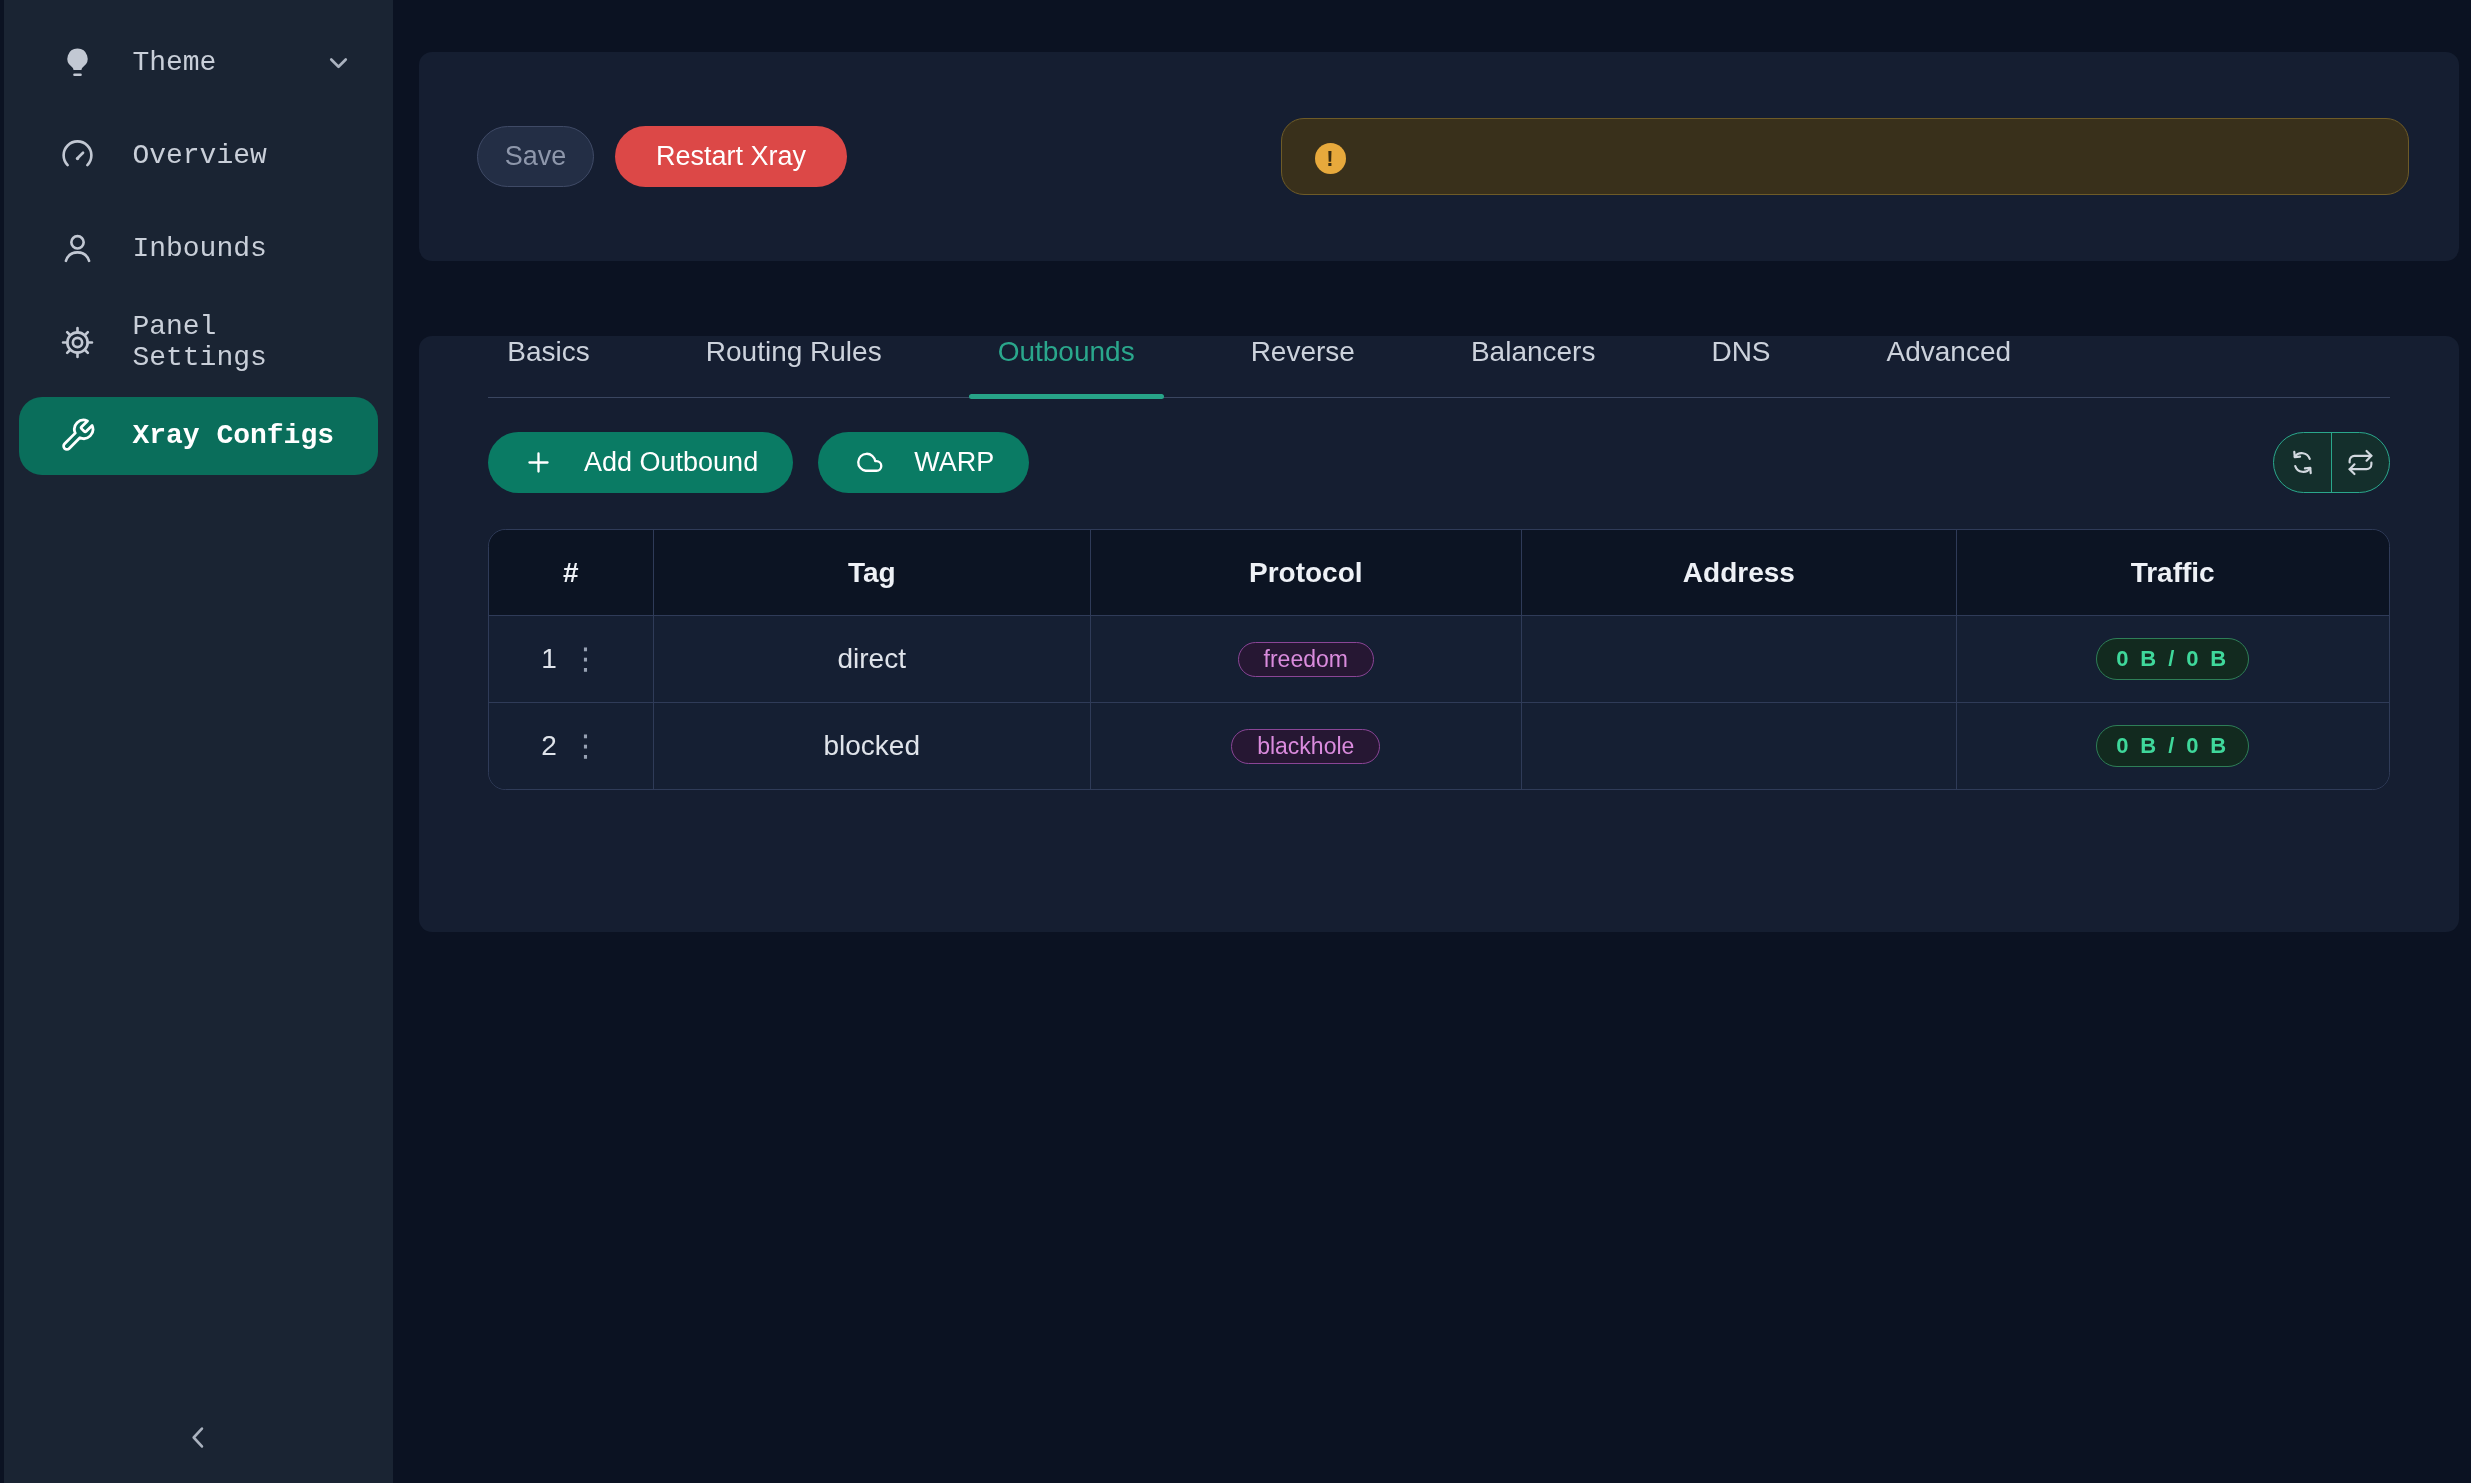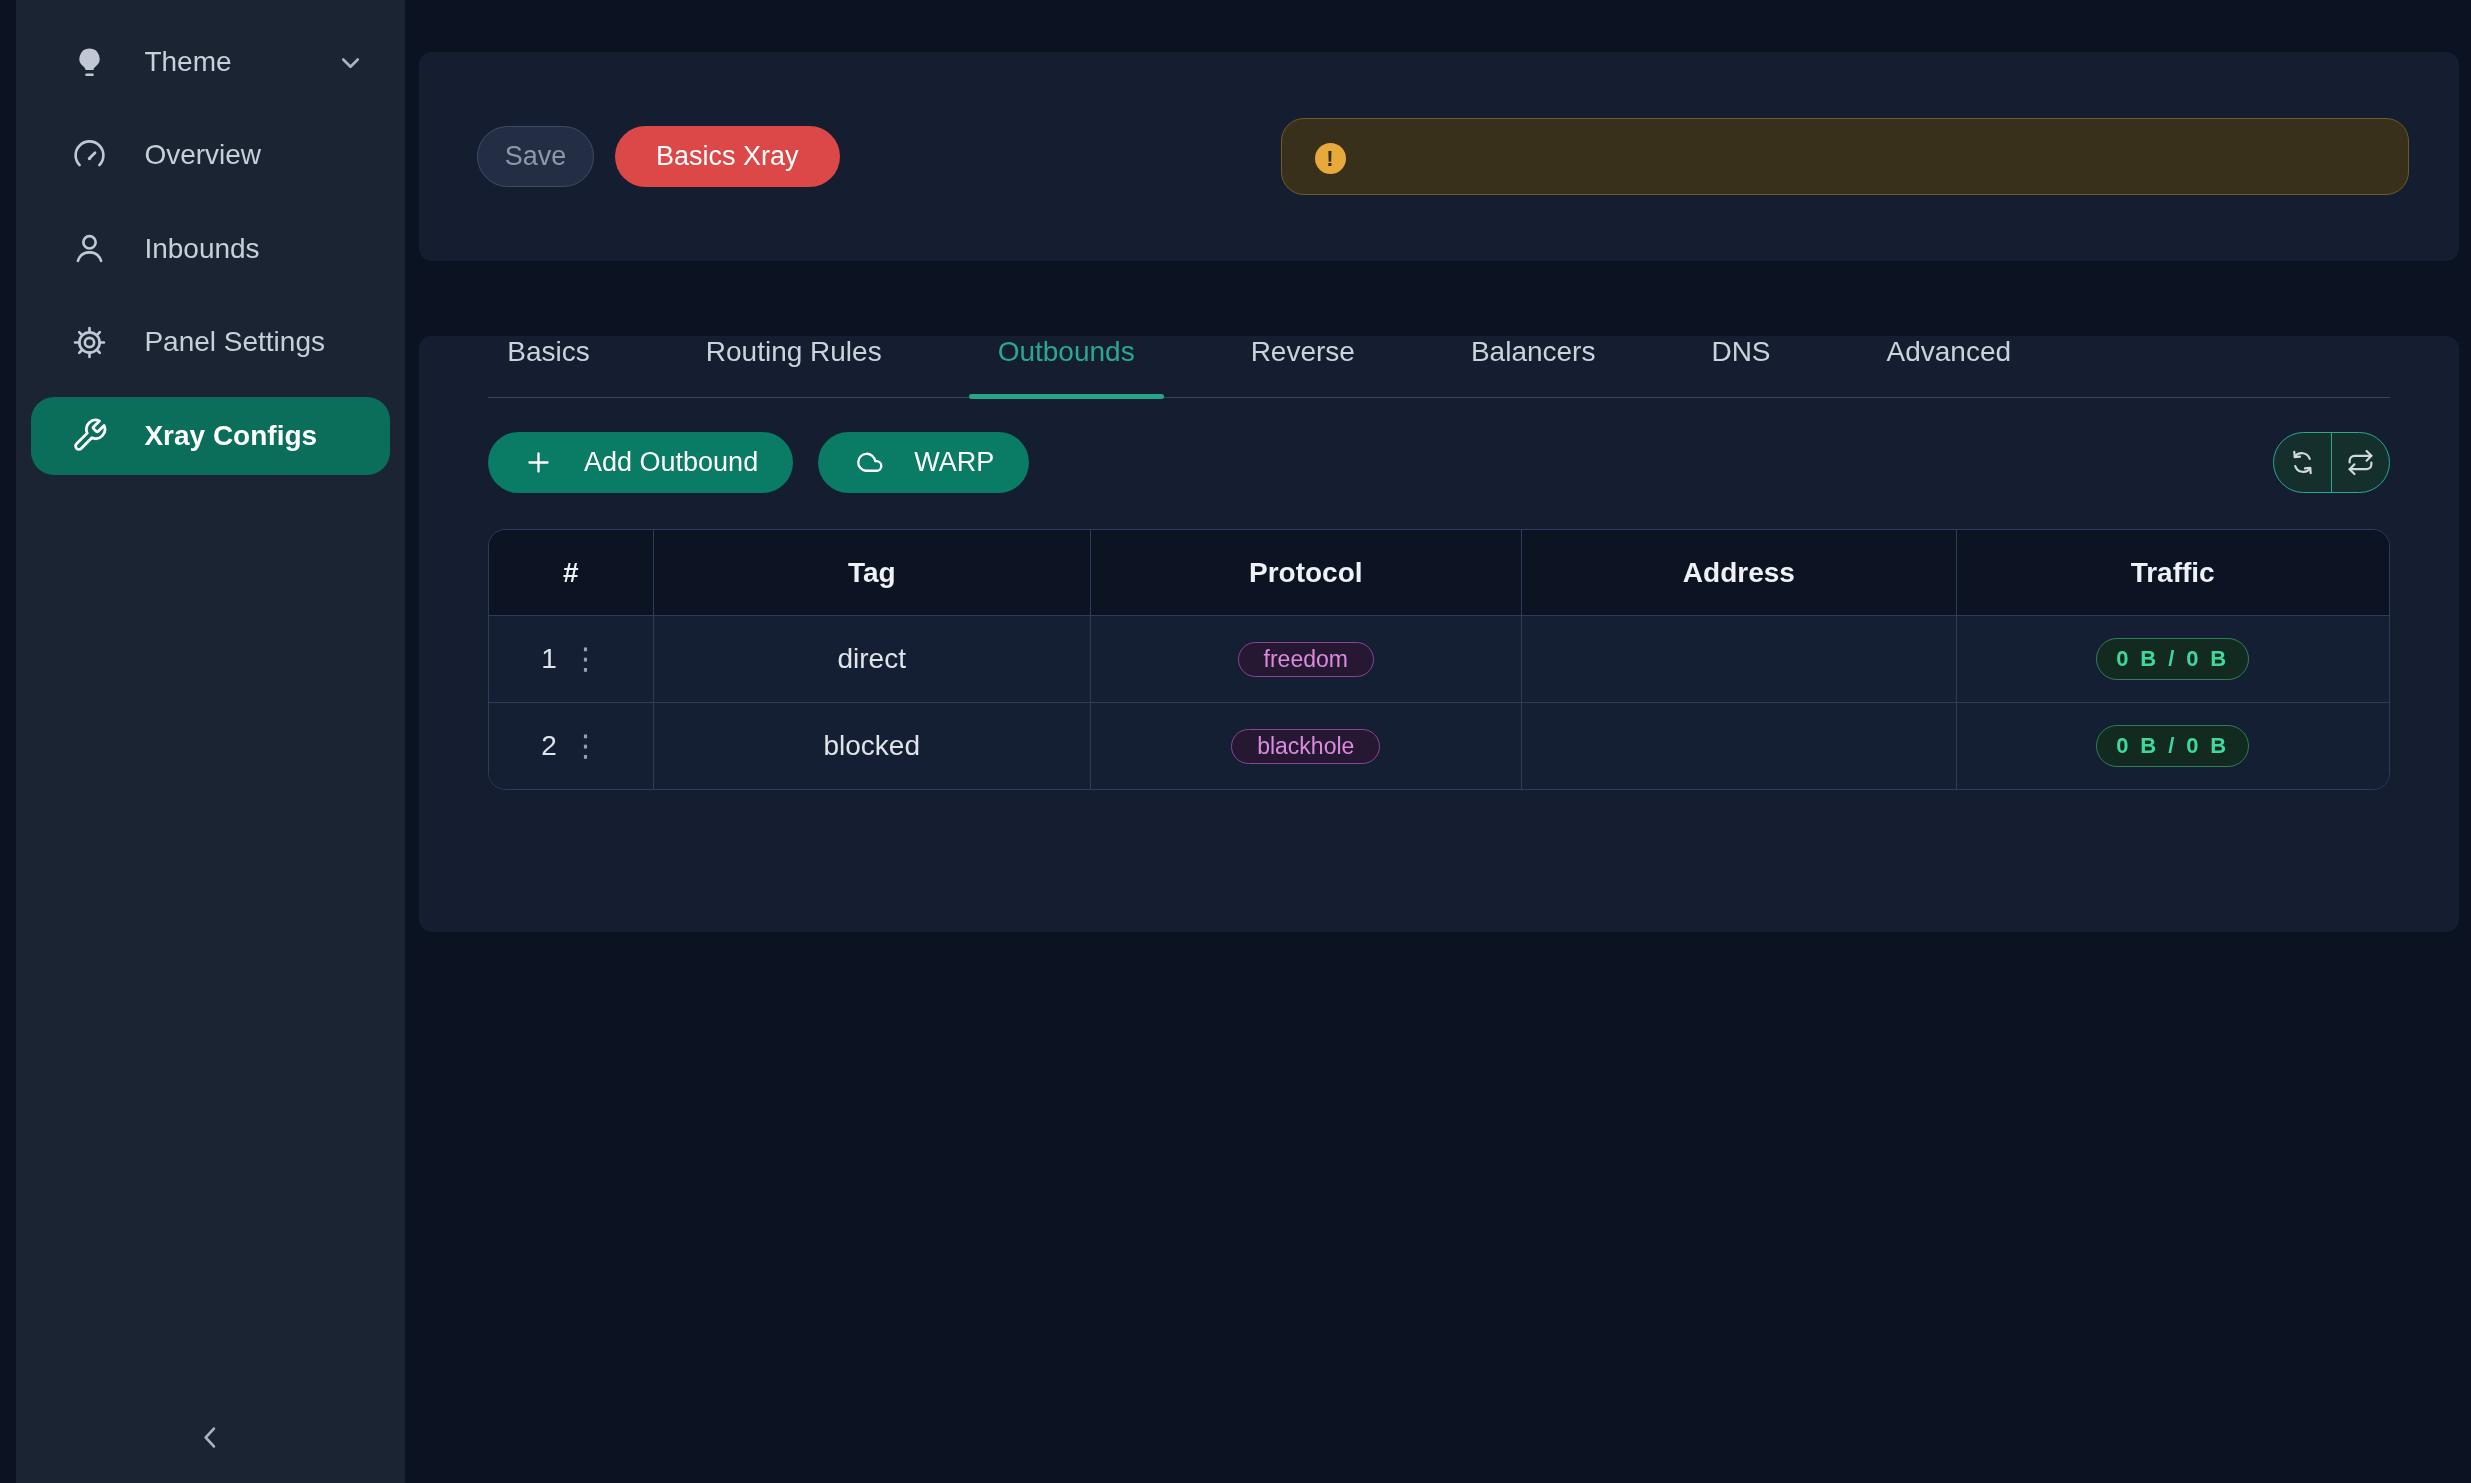--- a/index.html
+++ b/index.html
@@ -12,8 +12,8 @@
 
   
   .sidebar {
-    position:absolute; left:16px; top:0; bottom:0; width:389px;
-    background:#1a2433; box-sizing:border-box; padding-top:23px;
+    position:absolute; left:4px; top:0; bottom:0; width:389px;
+    background:#1a2433; box-sizing:border-box; padding-top:23px;font-family:Liberation Mono, monospace;
   }
   .side-item {
     display:flex; align-items:center; height:78px; margin:0 15.4px 15.4px;

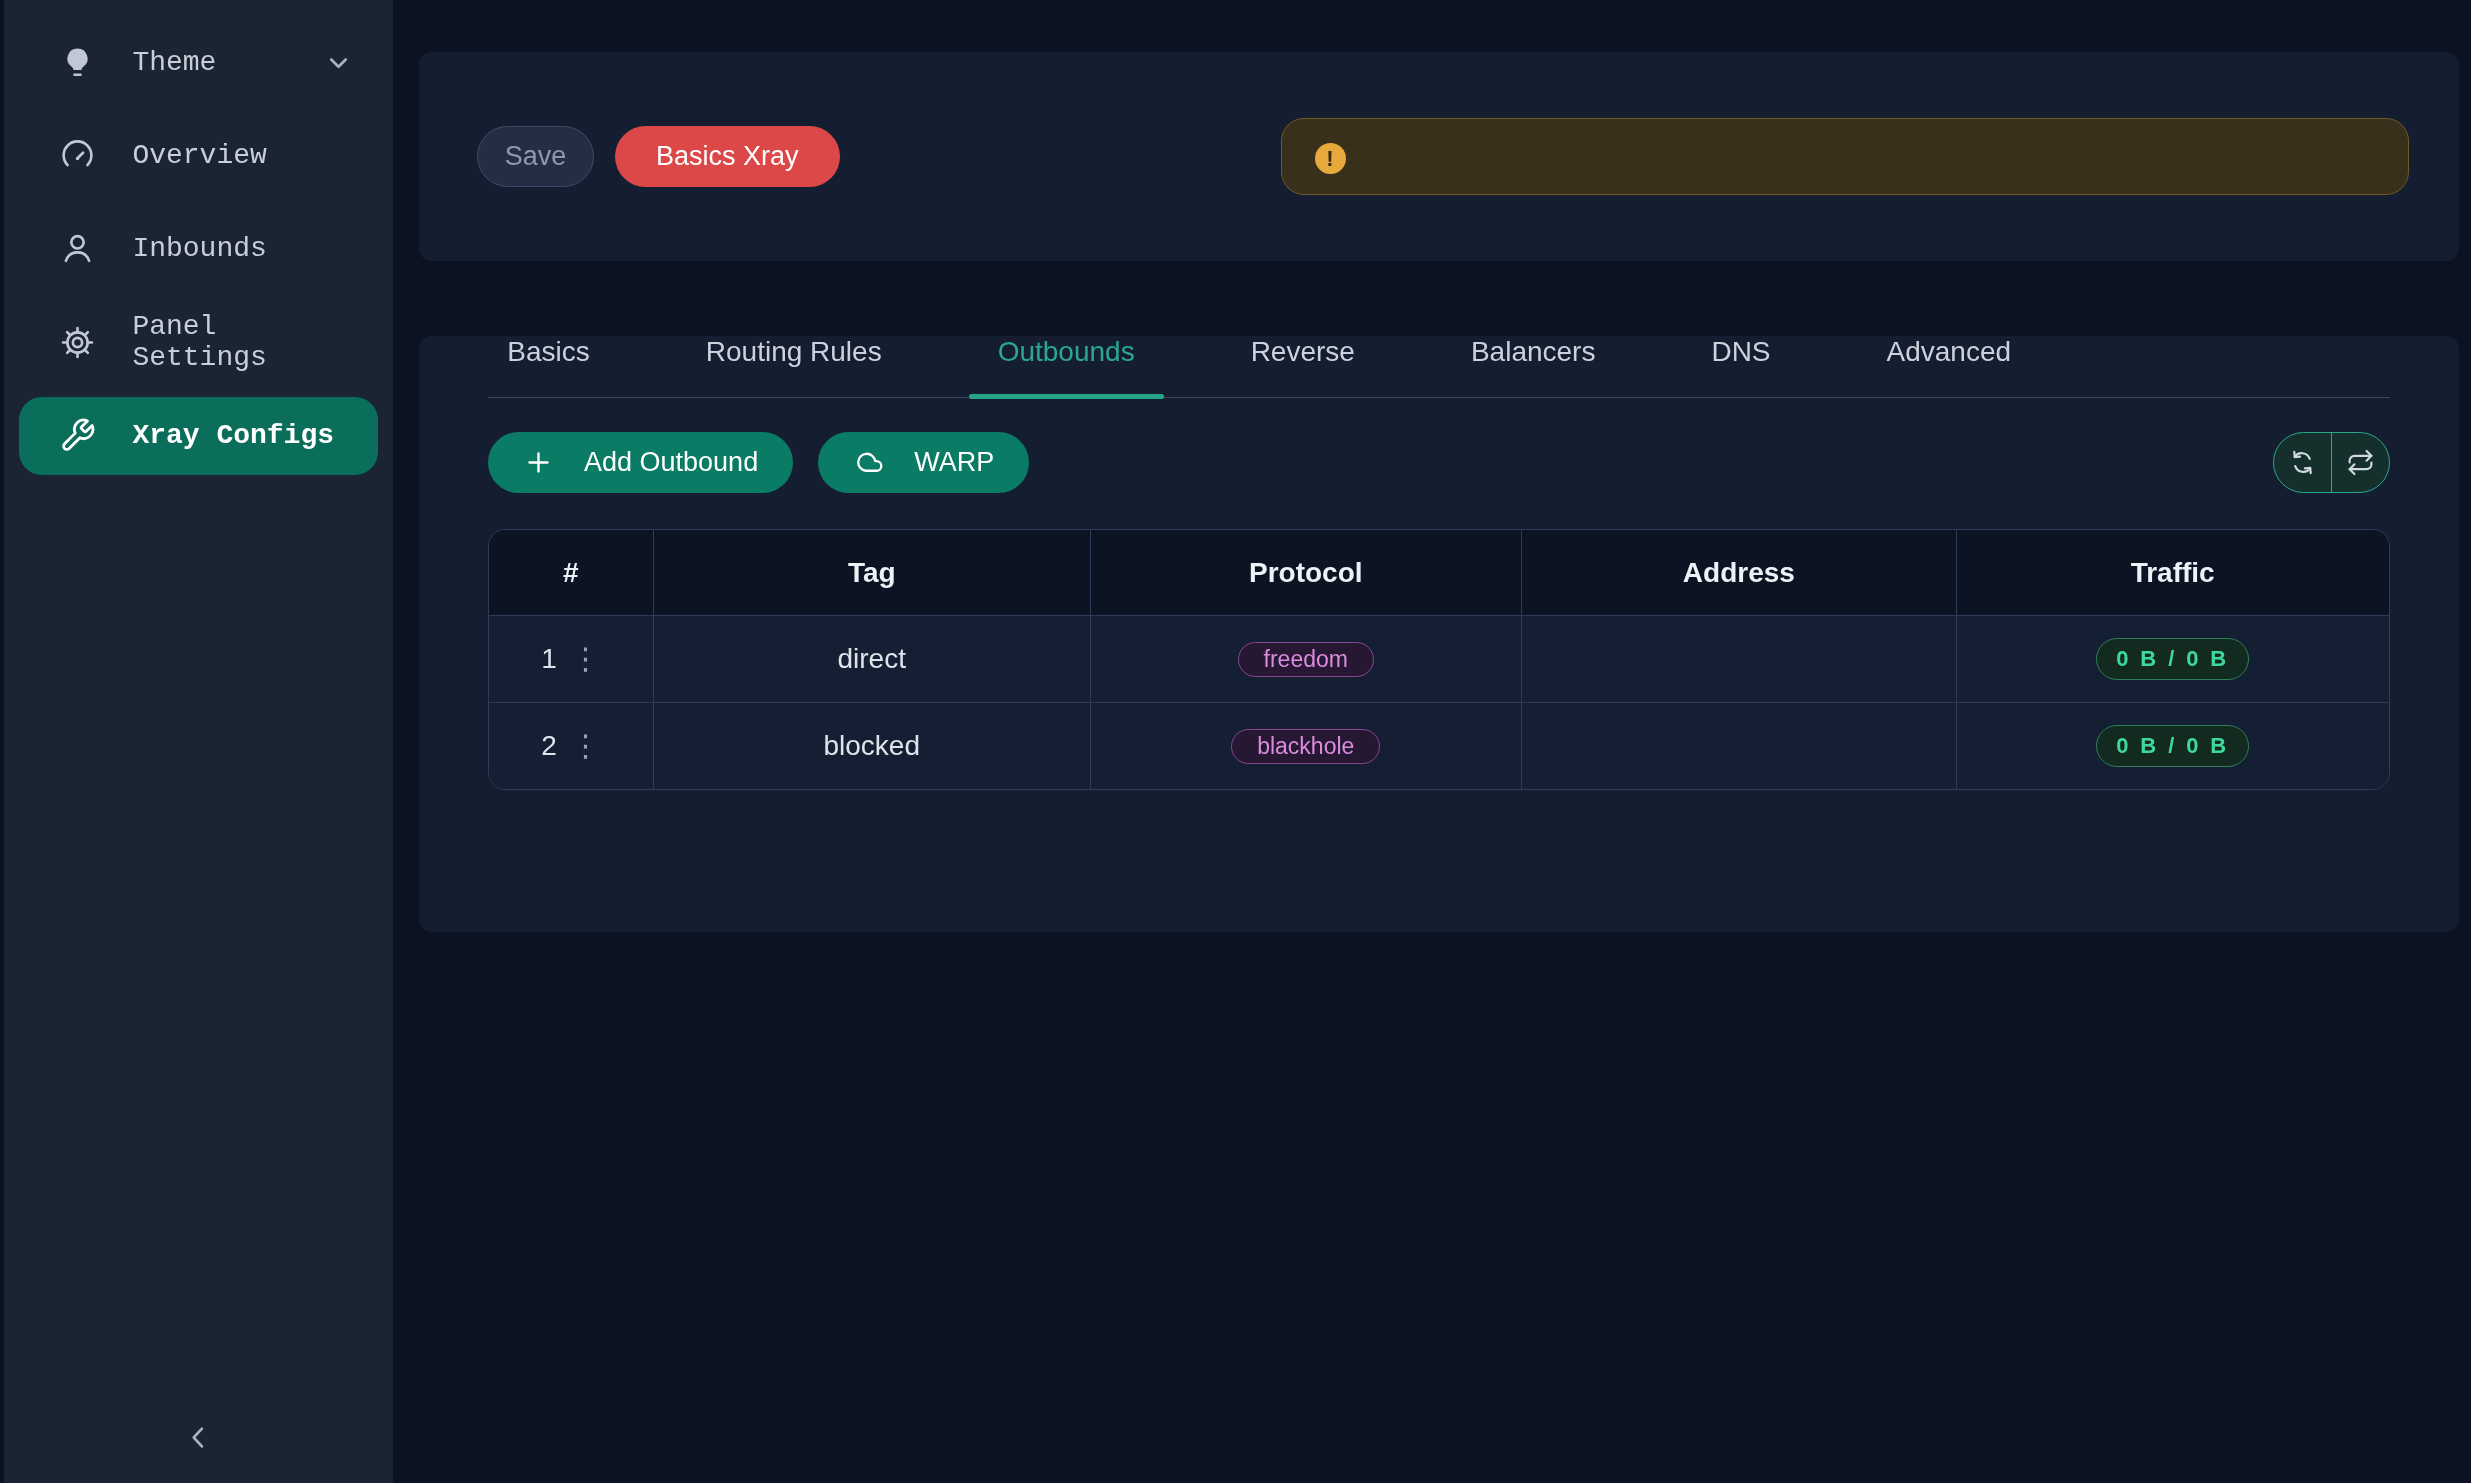--- a/index.html
+++ b/index.html
@@ -177,7 +177,7 @@
 
     <div class="card card-top">
       <button class="btn btn-save">Save</button>
-      <button class="btn btn-restart">Basics Xray</button>
+      <button class="btn btn-restart">Restart Xray</button>
       <div class="alert">
         <span class="alert-icon">!</span>
       </div>

